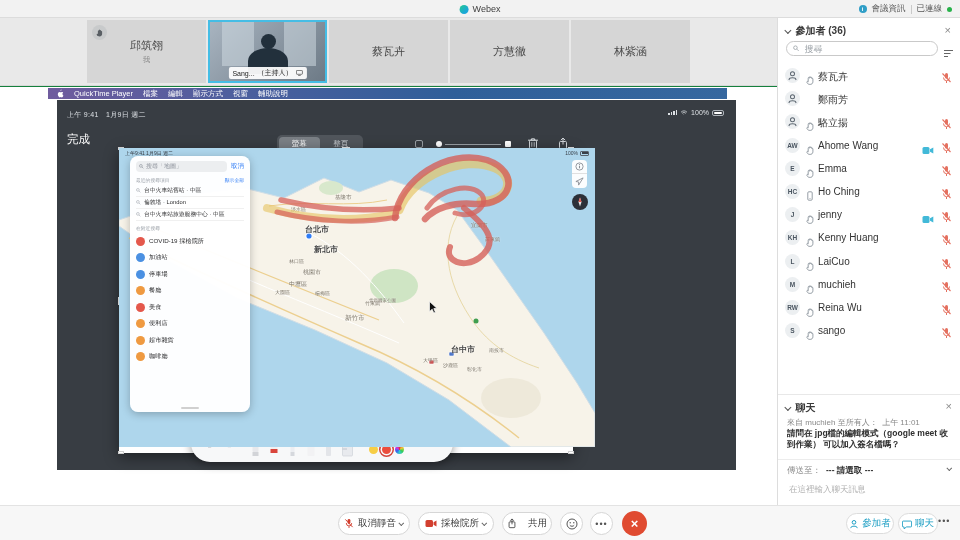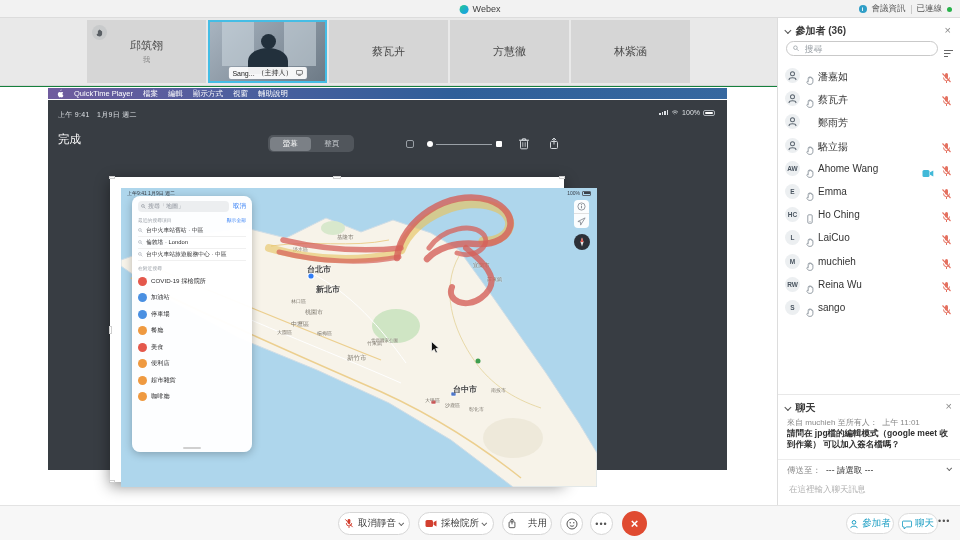--- a/index.html
+++ b/index.html
@@ -590,7 +590,7 @@
 
     <div id="plist" class="abs">
 
-    <div class="prow">
+        <div class="prow">
           <span class="pav">
             <svg width="11" height="11" viewBox="0 0 12 12">
               <circle cx="6" cy="4.2" r="2.2" fill="none" stroke="#5c6670" stroke-width="1.1"></circle>
@@ -604,7 +604,7 @@
             </svg>
             
           </span>
-          <span class="pname">潘嘉如</span>
+          <span class="pname">蔡瓦卉</span>
 
           <span class="pmic">
             <svg width="11" height="12" viewBox="0 0 11 12">
@@ -624,12 +624,27 @@
 
           </span>
           <span class="pdev">
+            
+            
+          </span>
+          <span class="pname">鄭雨芳</span>
+
+        </div>
+        <div class="prow">
+          <span class="pav">
+            <svg width="11" height="11" viewBox="0 0 12 12">
+              <circle cx="6" cy="4.2" r="2.2" fill="none" stroke="#5c6670" stroke-width="1.1"></circle>
+              <path d="M2.2,10.5 C2.6,7.8 9.4,7.8 9.8,10.5" fill="none" stroke="#5c6670" stroke-width="1.1" stroke-linecap="round"></path>
+            </svg>
+
+          </span>
+          <span class="pdev">
             <svg width="10" height="10" viewBox="0 0 10 10">
               <path d="M3.2,9 C2.2,8.4 1.6,7.2 2,6.6 C2.3,6.2 2.9,6.3 3.2,6.8 L3.2,3.2 C3.2,2.2 4.4,2.2 4.4,3.2 L4.4,2.4 C4.4,1.4 5.6,1.4 5.6,2.4 L5.6,2.8 C5.6,2 6.8,2 6.8,2.9 L6.8,3.6 C6.8,3 7.9,3.1 7.9,3.9 L7.9,6.8 C7.9,8.5 6.6,9.4 5.2,9.4 C4.4,9.4 3.8,9.3 3.2,9 Z" fill="none" stroke="#8a939c" stroke-width="0.9"></path>
             </svg>
             
           </span>
-          <span class="pname">蔡瓦卉</span>
+          <span class="pname">駱立揚</span>
 
           <span class="pmic">
             <svg width="11" height="12" viewBox="0 0 11 12">
@@ -642,26 +657,8 @@
         </div>
         <div class="prow">
           <span class="pav">
-            <svg width="11" height="11" viewBox="0 0 12 12">
-              <circle cx="6" cy="4.2" r="2.2" fill="none" stroke="#5c6670" stroke-width="1.1"></circle>
-              <path d="M2.2,10.5 C2.6,7.8 9.4,7.8 9.8,10.5" fill="none" stroke="#5c6670" stroke-width="1.1" stroke-linecap="round"></path>
-            </svg>
-
-          </span>
-          <span class="pdev">
-            
-            
-          </span>
-          <span class="pname">鄭雨芳</span>
-
-        </div>
-        <div class="prow">
-          <span class="pav">
-            <svg width="11" height="11" viewBox="0 0 12 12">
-              <circle cx="6" cy="4.2" r="2.2" fill="none" stroke="#5c6670" stroke-width="1.1"></circle>
-              <path d="M2.2,10.5 C2.6,7.8 9.4,7.8 9.8,10.5" fill="none" stroke="#5c6670" stroke-width="1.1" stroke-linecap="round"></path>
-            </svg>
-
+
+            <span class="pinit">AW</span>
           </span>
           <span class="pdev">
             <svg width="10" height="10" viewBox="0 0 10 10">
@@ -669,8 +666,13 @@
             </svg>
             
           </span>
-          <span class="pname">駱立揚</span>
-
+          <span class="pname">Ahome Wang</span>
+          <span class="pcam">
+            <svg width="12" height="9" viewBox="0 0 12 9">
+              <rect x="0.5" y="1" width="7" height="7" rx="1.5" fill="#42b9d8"></rect>
+              <path d="M8,3.2 L11.3,1.5 V7.5 L8,5.8 Z" fill="#42b9d8"></path>
+            </svg>
+          </span>
           <span class="pmic">
             <svg width="11" height="12" viewBox="0 0 11 12">
               <rect x="4" y="1" width="3" height="5.5" rx="1.5" fill="#e4705f"></rect>
@@ -683,7 +685,7 @@
         <div class="prow">
           <span class="pav">
 
-            <span class="pinit">AW</span>
+            <span class="pinit">E</span>
           </span>
           <span class="pdev">
             <svg width="10" height="10" viewBox="0 0 10 10">
@@ -691,13 +693,8 @@
             </svg>
             
           </span>
-          <span class="pname">Ahome Wang</span>
-          <span class="pcam">
-            <svg width="12" height="9" viewBox="0 0 12 9">
-              <rect x="0.5" y="1" width="7" height="7" rx="1.5" fill="#42b9d8"></rect>
-              <path d="M8,3.2 L11.3,1.5 V7.5 L8,5.8 Z" fill="#42b9d8"></path>
-            </svg>
-          </span>
+          <span class="pname">Emma</span>
+
           <span class="pmic">
             <svg width="11" height="12" viewBox="0 0 11 12">
               <rect x="4" y="1" width="3" height="5.5" rx="1.5" fill="#e4705f"></rect>
@@ -710,15 +707,16 @@
         <div class="prow">
           <span class="pav">
 
-            <span class="pinit">E</span>
-          </span>
-          <span class="pdev">
-            <svg width="10" height="10" viewBox="0 0 10 10">
-              <path d="M3.2,9 C2.2,8.4 1.6,7.2 2,6.6 C2.3,6.2 2.9,6.3 3.2,6.8 L3.2,3.2 C3.2,2.2 4.4,2.2 4.4,3.2 L4.4,2.4 C4.4,1.4 5.6,1.4 5.6,2.4 L5.6,2.8 C5.6,2 6.8,2 6.8,2.9 L6.8,3.6 C6.8,3 7.9,3.1 7.9,3.9 L7.9,6.8 C7.9,8.5 6.6,9.4 5.2,9.4 C4.4,9.4 3.8,9.3 3.2,9 Z" fill="none" stroke="#8a939c" stroke-width="0.9"></path>
-            </svg>
-            
-          </span>
-          <span class="pname">Emma</span>
+            <span class="pinit">HC</span>
+          </span>
+          <span class="pdev">
+            
+            <svg width="10" height="10" viewBox="0 0 10 10">
+              <rect x="2.8" y="0.8" width="4.4" height="8.4" rx="1" fill="none" stroke="#8a939c" stroke-width="0.9"></rect>
+              <circle cx="5" cy="7.6" r="0.5" fill="#8a939c"></circle>
+            </svg>
+          </span>
+          <span class="pname">Ho Ching</span>
 
           <span class="pmic">
             <svg width="11" height="12" viewBox="0 0 11 12">
@@ -732,16 +730,15 @@
         <div class="prow">
           <span class="pav">
 
-            <span class="pinit">HC</span>
-          </span>
-          <span class="pdev">
-            
-            <svg width="10" height="10" viewBox="0 0 10 10">
-              <rect x="2.8" y="0.8" width="4.4" height="8.4" rx="1" fill="none" stroke="#8a939c" stroke-width="0.9"></rect>
-              <circle cx="5" cy="7.6" r="0.5" fill="#8a939c"></circle>
-            </svg>
-          </span>
-          <span class="pname">Ho Ching</span>
+            <span class="pinit">L</span>
+          </span>
+          <span class="pdev">
+            <svg width="10" height="10" viewBox="0 0 10 10">
+              <path d="M3.2,9 C2.2,8.4 1.6,7.2 2,6.6 C2.3,6.2 2.9,6.3 3.2,6.8 L3.2,3.2 C3.2,2.2 4.4,2.2 4.4,3.2 L4.4,2.4 C4.4,1.4 5.6,1.4 5.6,2.4 L5.6,2.8 C5.6,2 6.8,2 6.8,2.9 L6.8,3.6 C6.8,3 7.9,3.1 7.9,3.9 L7.9,6.8 C7.9,8.5 6.6,9.4 5.2,9.4 C4.4,9.4 3.8,9.3 3.2,9 Z" fill="none" stroke="#8a939c" stroke-width="0.9"></path>
+            </svg>
+            
+          </span>
+          <span class="pname">LaiCuo</span>
 
           <span class="pmic">
             <svg width="11" height="12" viewBox="0 0 11 12">
@@ -755,7 +752,7 @@
         <div class="prow">
           <span class="pav">
 
-            <span class="pinit">L</span>
+            <span class="pinit">M</span>
           </span>
           <span class="pdev">
             <svg width="10" height="10" viewBox="0 0 10 10">
@@ -763,7 +760,7 @@
             </svg>
             
           </span>
-          <span class="pname">LaiCuo</span>
+          <span class="pname">muchieh</span>
 
           <span class="pmic">
             <svg width="11" height="12" viewBox="0 0 11 12">
@@ -777,7 +774,7 @@
         <div class="prow">
           <span class="pav">
 
-            <span class="pinit">M</span>
+            <span class="pinit">RW</span>
           </span>
           <span class="pdev">
             <svg width="10" height="10" viewBox="0 0 10 10">
@@ -785,7 +782,7 @@
             </svg>
             
           </span>
-          <span class="pname">muchieh</span>
+          <span class="pname">Reina Wu</span>
 
           <span class="pmic">
             <svg width="11" height="12" viewBox="0 0 11 12">
@@ -799,7 +796,7 @@
         <div class="prow">
           <span class="pav">
 
-            <span class="pinit">RW</span>
+            <span class="pinit">S</span>
           </span>
           <span class="pdev">
             <svg width="10" height="10" viewBox="0 0 10 10">
@@ -807,7 +804,7 @@
             </svg>
             
           </span>
-          <span class="pname">Reina Wu</span>
+          <span class="pname">sango</span>
 
           <span class="pmic">
             <svg width="11" height="12" viewBox="0 0 11 12">
@@ -818,28 +815,6 @@
             </svg>
           </span>
         </div>
-        <div class="prow">
-          <span class="pav">
-
-            <span class="pinit">S</span>
-          </span>
-          <span class="pdev">
-            <svg width="10" height="10" viewBox="0 0 10 10">
-              <path d="M3.2,9 C2.2,8.4 1.6,7.2 2,6.6 C2.3,6.2 2.9,6.3 3.2,6.8 L3.2,3.2 C3.2,2.2 4.4,2.2 4.4,3.2 L4.4,2.4 C4.4,1.4 5.6,1.4 5.6,2.4 L5.6,2.8 C5.6,2 6.8,2 6.8,2.9 L6.8,3.6 C6.8,3 7.9,3.1 7.9,3.9 L7.9,6.8 C7.9,8.5 6.6,9.4 5.2,9.4 C4.4,9.4 3.8,9.3 3.2,9 Z" fill="none" stroke="#8a939c" stroke-width="0.9"></path>
-            </svg>
-            
-          </span>
-          <span class="pname">sango</span>
-
-          <span class="pmic">
-            <svg width="11" height="12" viewBox="0 0 11 12">
-              <rect x="4" y="1" width="3" height="5.5" rx="1.5" fill="#e4705f"></rect>
-              <path d="M2.5,5.5 a3,3.2 0 0 0 6,0" fill="none" stroke="#e4705f" stroke-width="1"></path>
-              <line x1="5.5" y1="9" x2="5.5" y2="11" stroke="#e4705f" stroke-width="1"></line>
-              <line x1="1.5" y1="1.5" x2="9.5" y2="10" stroke="#e4705f" stroke-width="1.1"></line>
-            </svg>
-          </span>
-        </div>
       </div>
 
     <div id="chatsec" class="abs">

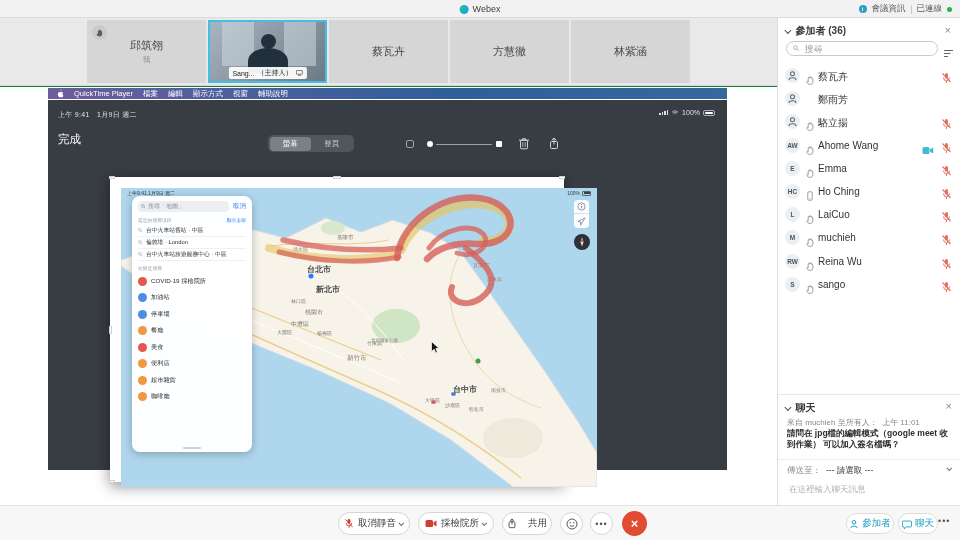--- a/index.html
+++ b/index.html
@@ -227,7 +227,7 @@
         </span>
     </div>
 
-    <div id="editor" class="abs" style="top:13px;">
+    <div id="editor" class="abs" style="top:13px;margin-left:9px;">
       <span class="estatus abs">上午 9:41　1月9日 週二</span>
       <span class="estatus-r abs">
         <span class="sbars">

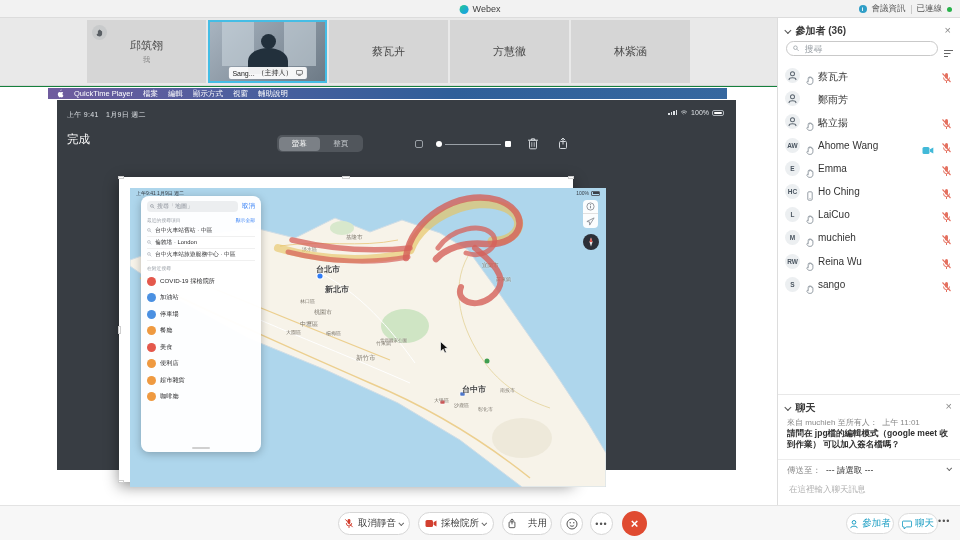--- a/index.html
+++ b/index.html
@@ -730,6 +730,33 @@
         <div class="prow">
           <span class="pav">
 
+            <span class="pinit">J</span>
+          </span>
+          <span class="pdev">
+            <svg width="10" height="10" viewBox="0 0 10 10">
+              <path d="M3.2,9 C2.2,8.4 1.6,7.2 2,6.6 C2.3,6.2 2.9,6.3 3.2,6.8 L3.2,3.2 C3.2,2.2 4.4,2.2 4.4,3.2 L4.4,2.4 C4.4,1.4 5.6,1.4 5.6,2.4 L5.6,2.8 C5.6,2 6.8,2 6.8,2.9 L6.8,3.6 C6.8,3 7.9,3.1 7.9,3.9 L7.9,6.8 C7.9,8.5 6.6,9.4 5.2,9.4 C4.4,9.4 3.8,9.3 3.2,9 Z" fill="none" stroke="#8a939c" stroke-width="0.9"></path>
+            </svg>
+            
+          </span>
+          <span class="pname">jenny</span>
+          <span class="pcam">
+            <svg width="12" height="9" viewBox="0 0 12 9">
+              <rect x="0.5" y="1" width="7" height="7" rx="1.5" fill="#42b9d8"></rect>
+              <path d="M8,3.2 L11.3,1.5 V7.5 L8,5.8 Z" fill="#42b9d8"></path>
+            </svg>
+          </span>
+          <span class="pmic">
+            <svg width="11" height="12" viewBox="0 0 11 12">
+              <rect x="4" y="1" width="3" height="5.5" rx="1.5" fill="#e4705f"></rect>
+              <path d="M2.5,5.5 a3,3.2 0 0 0 6,0" fill="none" stroke="#e4705f" stroke-width="1"></path>
+              <line x1="5.5" y1="9" x2="5.5" y2="11" stroke="#e4705f" stroke-width="1"></line>
+              <line x1="1.5" y1="1.5" x2="9.5" y2="10" stroke="#e4705f" stroke-width="1.1"></line>
+            </svg>
+          </span>
+        </div>
+        <div class="prow">
+          <span class="pav">
+
             <span class="pinit">L</span>
           </span>
           <span class="pdev">

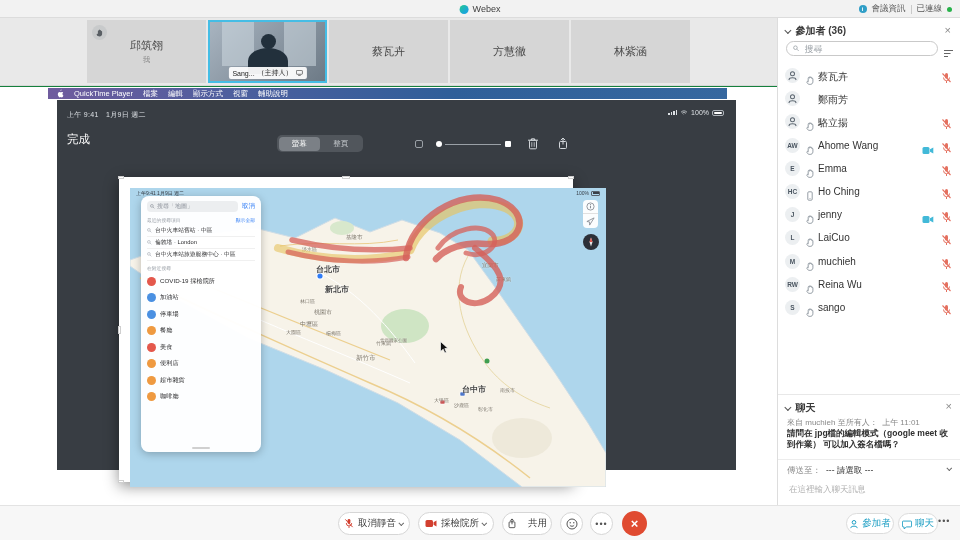--- a/index.html
+++ b/index.html
@@ -54,7 +54,7 @@
   .etool{top:36px;}
 
   
-  #frame{left:62px;top:77px;width:454px;height:305px;background:#fff;padding:11px;box-shadow:0 4px 14px rgba(0,0,0,.45);}
+  #frame{left:62px;top:48px;width:454px;height:305px;background:#fff;padding:0;box-shadow:0 4px 14px rgba(0,0,0,.45);}
   .handle{position:absolute;background:#fff;border:0.5px solid #cfcfcf;}
   #map{position:relative;width:476px;height:299px;overflow:hidden;background:#aed6ec;}
   #map svg.base{position:absolute;left:0;top:0;z-index:1;}

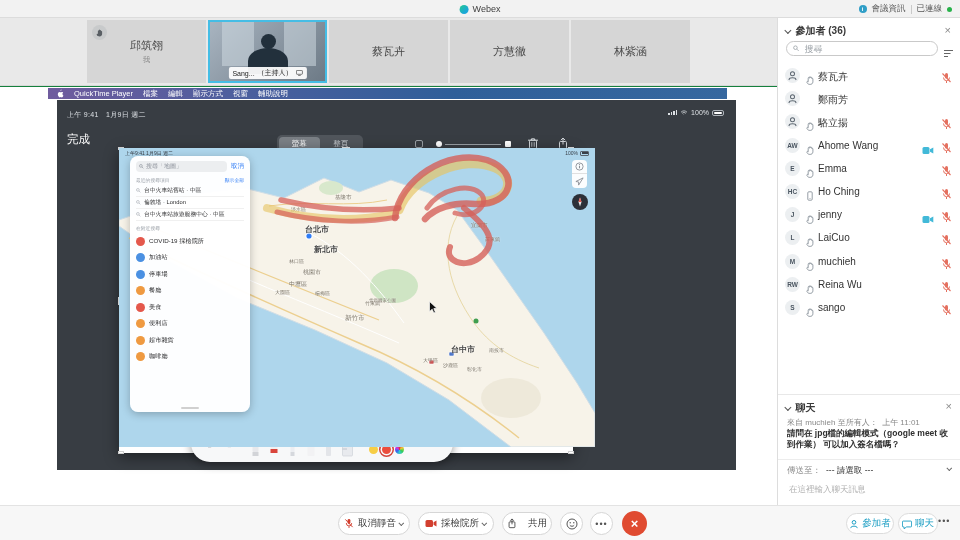--- a/index.html
+++ b/index.html
@@ -757,6 +757,28 @@
         <div class="prow">
           <span class="pav">
 
+            <span class="pinit">KH</span>
+          </span>
+          <span class="pdev">
+            <svg width="10" height="10" viewBox="0 0 10 10">
+              <path d="M3.2,9 C2.2,8.4 1.6,7.2 2,6.6 C2.3,6.2 2.9,6.3 3.2,6.8 L3.2,3.2 C3.2,2.2 4.4,2.2 4.4,3.2 L4.4,2.4 C4.4,1.4 5.6,1.4 5.6,2.4 L5.6,2.8 C5.6,2 6.8,2 6.8,2.9 L6.8,3.6 C6.8,3 7.9,3.1 7.9,3.9 L7.9,6.8 C7.9,8.5 6.6,9.4 5.2,9.4 C4.4,9.4 3.8,9.3 3.2,9 Z" fill="none" stroke="#8a939c" stroke-width="0.9"></path>
+            </svg>
+            
+          </span>
+          <span class="pname">Kenny Huang</span>
+
+          <span class="pmic">
+            <svg width="11" height="12" viewBox="0 0 11 12">
+              <rect x="4" y="1" width="3" height="5.5" rx="1.5" fill="#e4705f"></rect>
+              <path d="M2.5,5.5 a3,3.2 0 0 0 6,0" fill="none" stroke="#e4705f" stroke-width="1"></path>
+              <line x1="5.5" y1="9" x2="5.5" y2="11" stroke="#e4705f" stroke-width="1"></line>
+              <line x1="1.5" y1="1.5" x2="9.5" y2="10" stroke="#e4705f" stroke-width="1.1"></line>
+            </svg>
+          </span>
+        </div>
+        <div class="prow">
+          <span class="pav">
+
             <span class="pinit">L</span>
           </span>
           <span class="pdev">

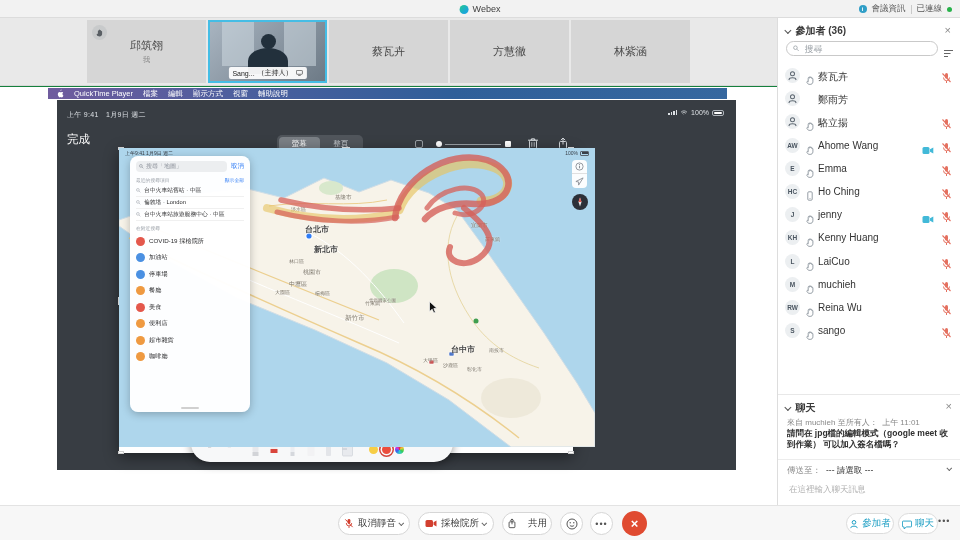--- a/index.html
+++ b/index.html
@@ -129,7 +129,7 @@
   .chat-msg{left:9px;top:33px;width:166px;font-size:8.5px;font-weight:bold;color:#2f2f2f;line-height:1.35;}
   .sendrow{left:0px;top:64px;width:183px;border-top:1px solid #ececec;height:18px;}
   .send-label{position:absolute;left:9px;top:5px;font-size:8.5px;color:#8a8a8a;}
-  .send-val{position:absolute;left:48px;top:5px;font-size:8.5px;font-weight:normal;color:#333;}
+  .send-val{position:absolute;left:48px;top:5px;font-size:8.5px;font-weight:bold;color:#333;}
   .send-caret{position:absolute;right:9px;top:7px;}
   .chat-input{left:9px;top:88px;width:166px;border:none;outline:none;font-size:8.5px;color:#444;font-family:inherit;background:transparent;}
   .chat-input::placeholder{color:#b0b0b0;}

